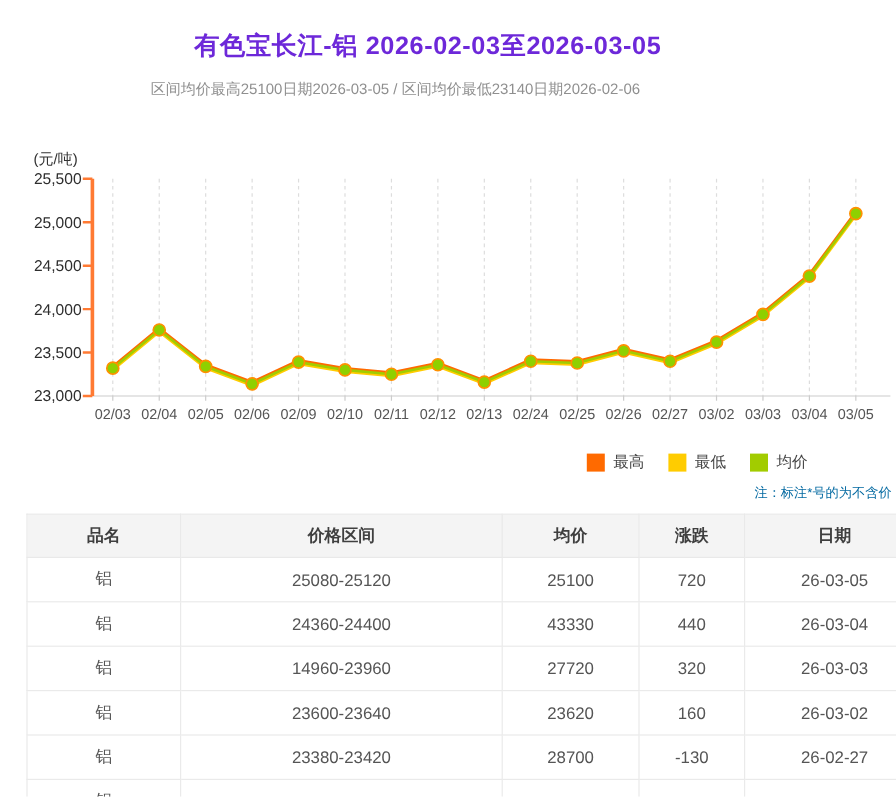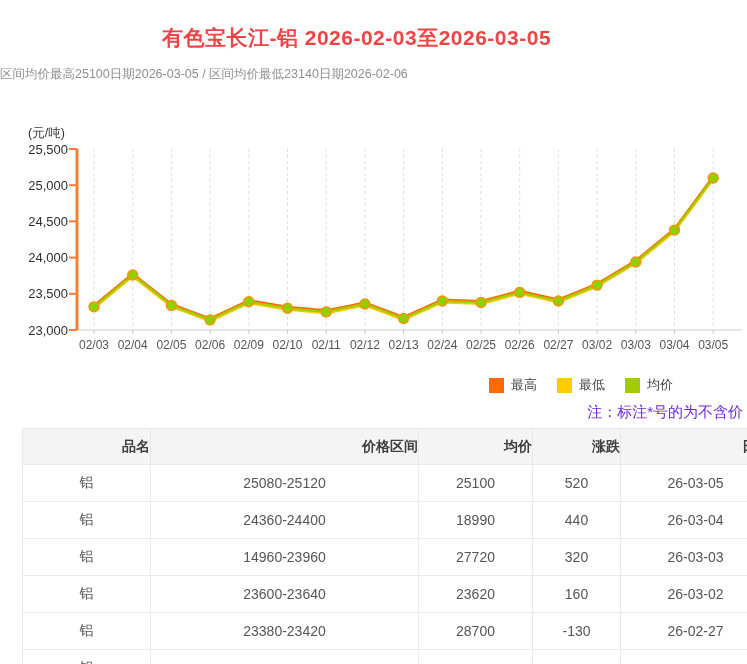--- a/index.html
+++ b/index.html
@@ -10,7 +10,7 @@
   }
   .page-title {
     position:absolute; top:24px; left:0; width:713px; text-align:center;
-    font-size:21px; font-weight:bold; color:#ef4444; letter-spacing:0.5px;
+    font-size:21px; font-weight:bold; color:#6d28d9; letter-spacing:0.5px;
   }
   .page-subtitle {
     position:absolute; top:66px; left:0; width:659px; 

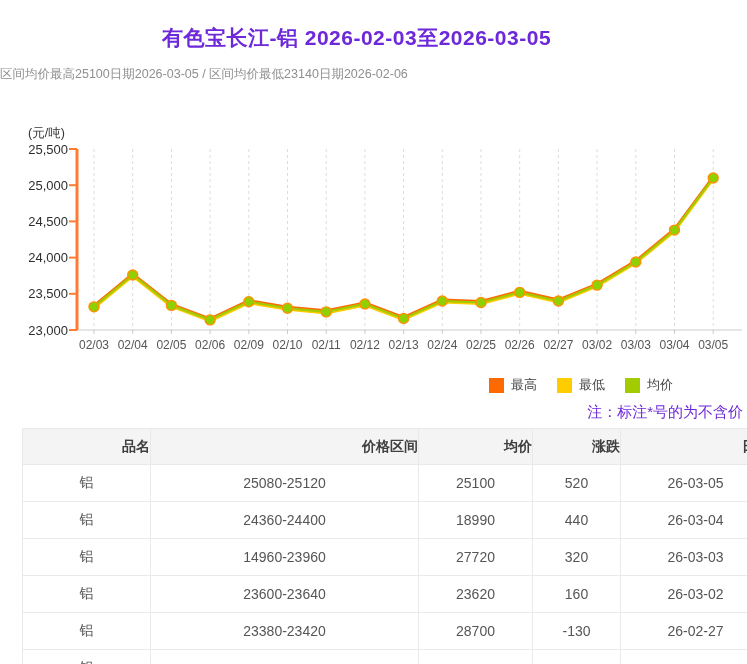--- a/index.html
+++ b/index.html
@@ -13,7 +13,7 @@
     font-size:21px; font-weight:bold; color:#6d28d9; letter-spacing:0.5px;
   }
   .page-subtitle {
-    position:absolute; top:66px; left:0; width:659px; 
+    position:absolute; top:66px; left:0; width:659px; text-align:center;
     font-size:12.5px; color:#8f8f8f;
   }
   #chart-svg { position:absolute; top:105px; left:0; }

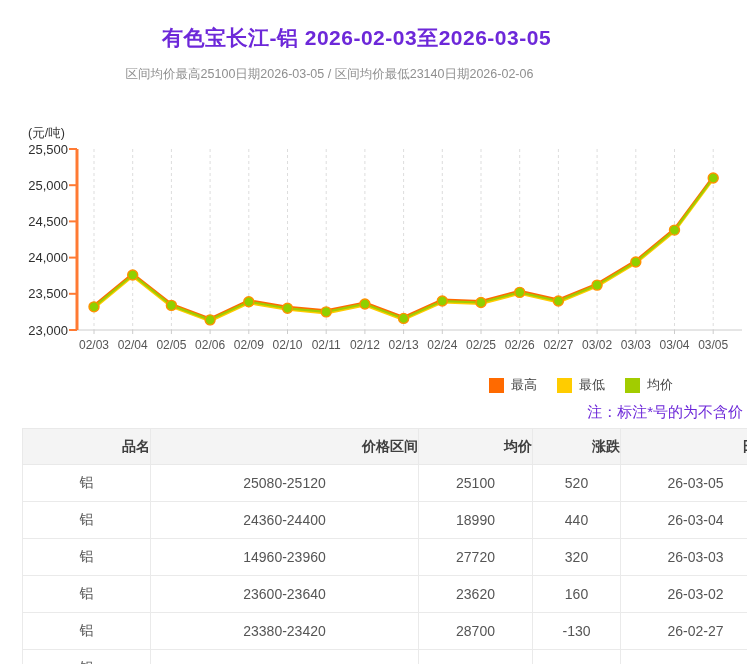--- a/index.html
+++ b/index.html
@@ -24,7 +24,7 @@
   .legend-swatch { width:15px; height:15px; margin-right:7px; display:inline-block; }
   .legend-label { font-size:13px; color:#444; }
   .chart-note {
-    position:absolute; top:403px; right:4px; font-size:15px; color:#6d28d9;
+    position:absolute; top:403px; right:4px; font-size:11px; color:#0369a1;
   }
   table.price-table {
     position:absolute; top:428px; left:22px; width:748px;

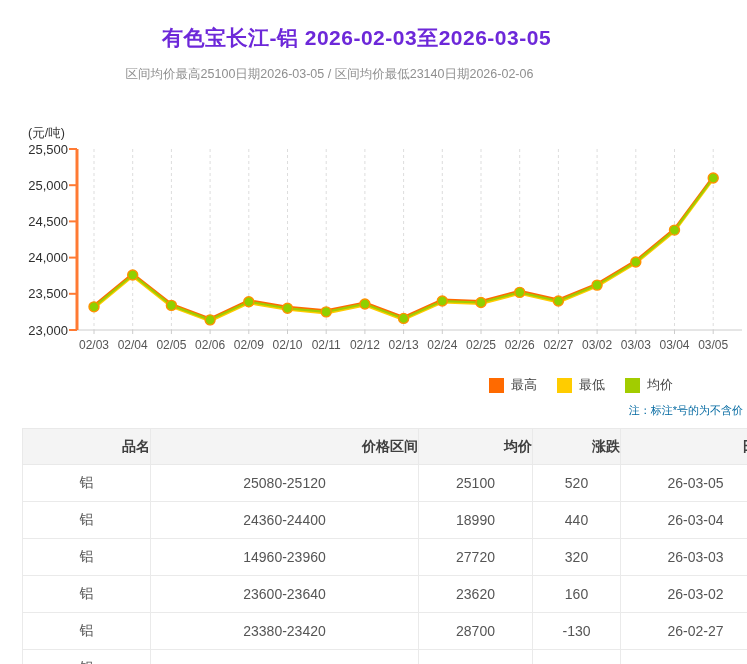--- a/index.html
+++ b/index.html
@@ -32,7 +32,7 @@
   }
   table.price-table th {
     height:36px; background:#f4f4f4; border:1px solid #e9e9e9;
-    font-size:14px; font-weight:bold; color:#3f3f3f; text-align:right;
+    font-size:14px; font-weight:bold; color:#3f3f3f; text-align:center;
   }
   table.price-table td {
     height:37px; background:#fff; border:1px solid #eaeaea;

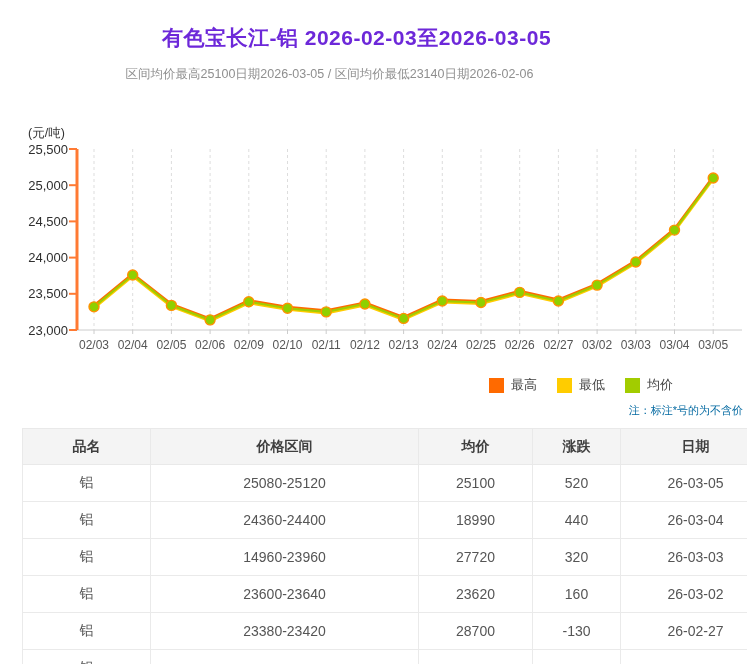--- a/index.html
+++ b/index.html
@@ -174,7 +174,7 @@
           <td>铝</td>
           <td>25080-25120</td>
           <td>25100</td>
-          <td>520</td>
+          <td>720</td>
           <td>26-03-05</td>
         </tr>
         <tr>

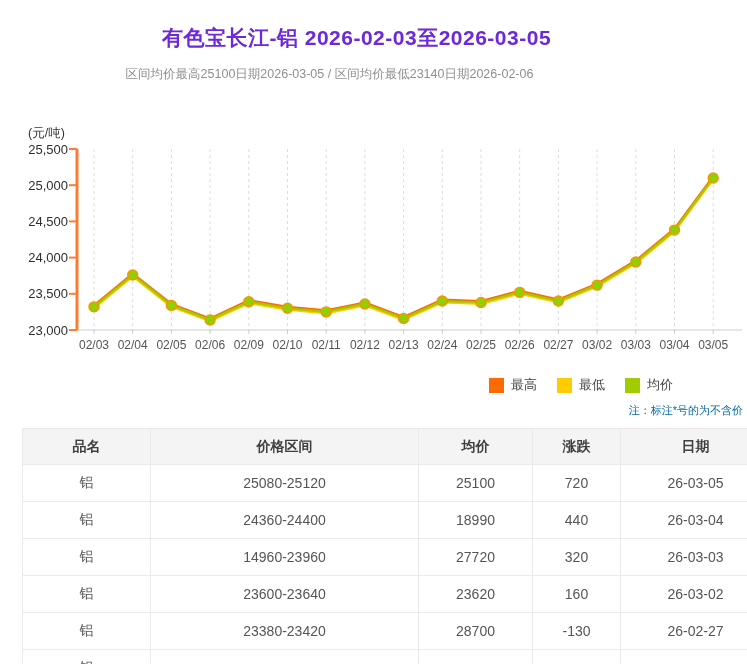--- a/index.html
+++ b/index.html
@@ -180,7 +180,7 @@
         <tr>
           <td>铝</td>
           <td>24360-24400</td>
-          <td>18990</td>
+          <td>43330</td>
           <td>440</td>
           <td>26-03-04</td>
         </tr>

